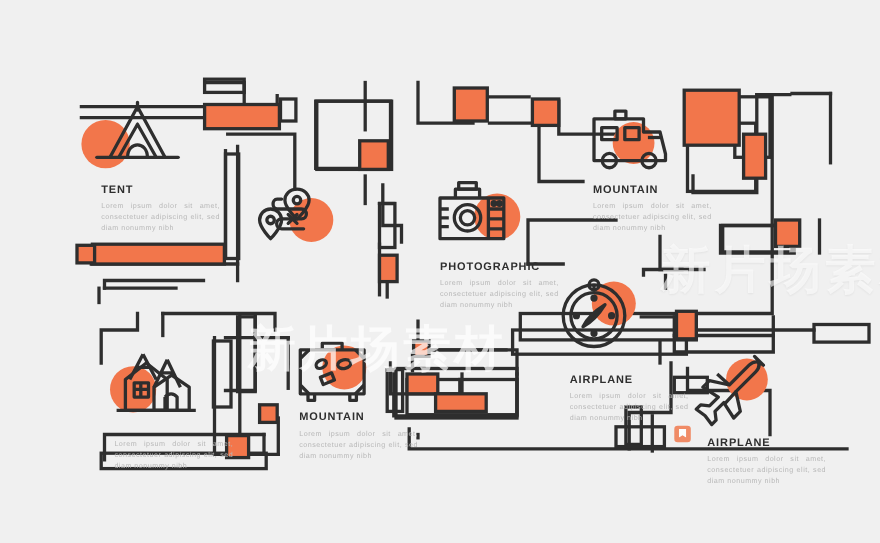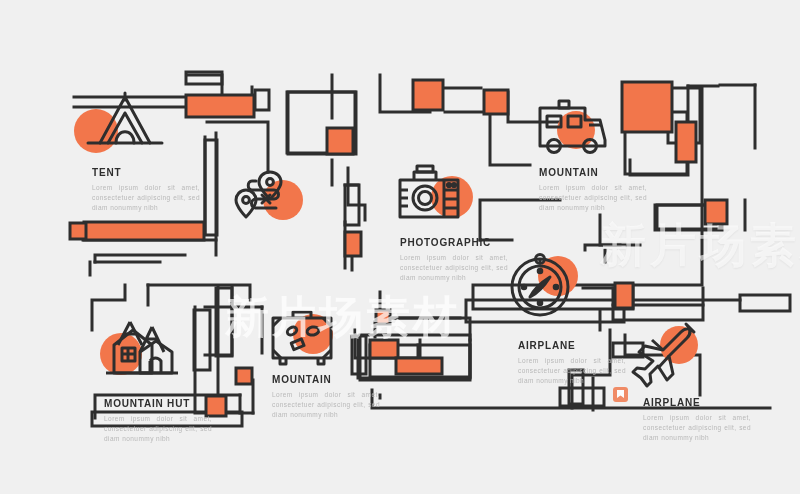--- a/index.html
+++ b/index.html
@@ -348,7 +348,6 @@
     </div>
 
     <div class="item-label" style="left:90px; top:399px;">
-      <p class="item-title">MOUNTAIN HUT</p>
       <p class="item-body">Lorem ipsum dolor sit amet, consectetuer adipiscing elit, sed diam nonummy nibh</p>
     </div>
 

